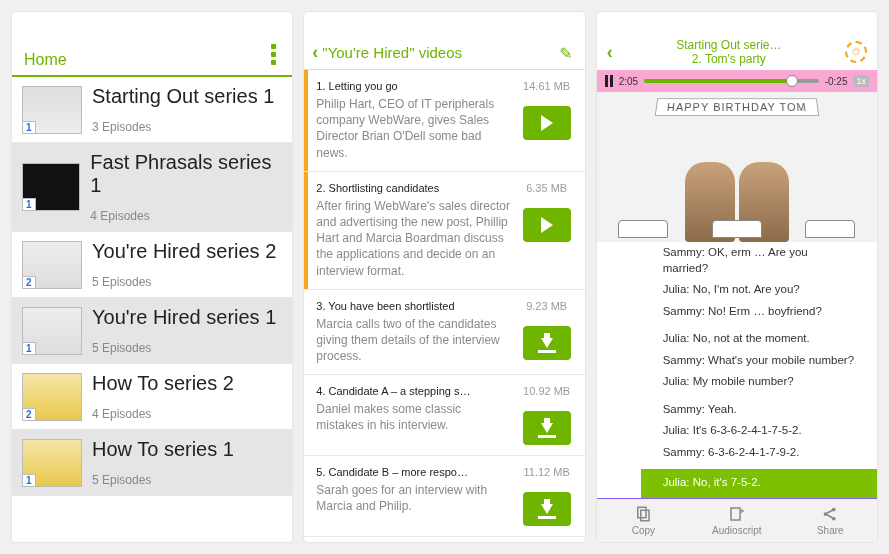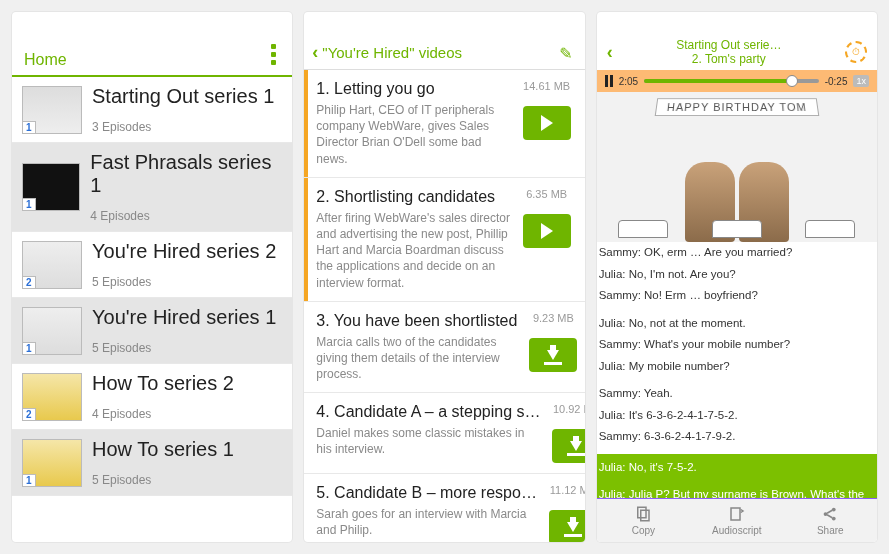--- a/index.html
+++ b/index.html
@@ -97,7 +97,7 @@
     background: #f5a623;
   }
   .s2-body { flex: 1; padding-left: 6px; }
-  .s2-name { font-size: 16px; color: #222; white-space: nowrap; overflow: hidden; text-overflow: ellipsis; }
+  .s2-name { font-size: 11px; color: #222; white-space: nowrap; overflow: hidden; text-overflow: ellipsis; }
   .s2-desc { font-size: 12px; color: #8a8a8a; margin-top: 4px; line-height: 1.35; }
   .s2-right { display: flex; flex-direction: column; align-items: center; gap: 14px; min-width: 56px; }
   .size { font-size: 11px; color: #9a9a9a; }

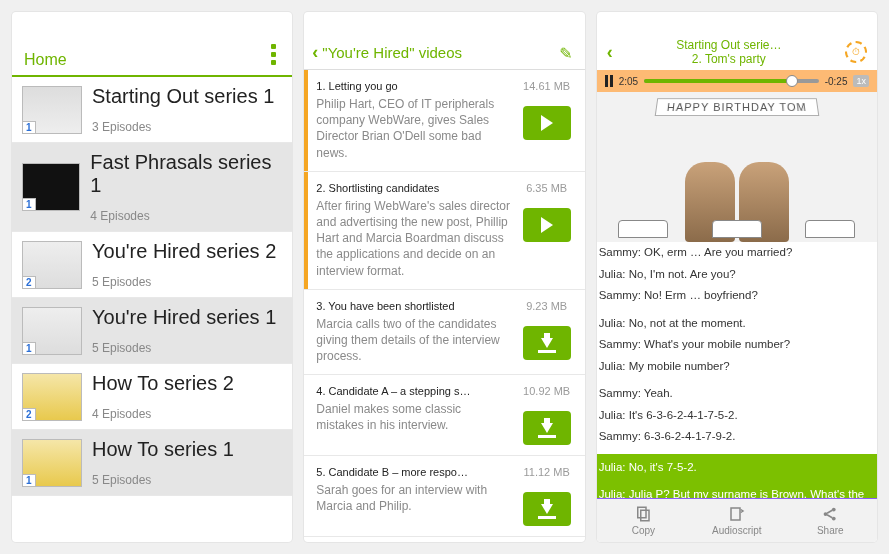--- a/index.html
+++ b/index.html
@@ -141,7 +141,7 @@
   }
   .player {
     display:flex; align-items:center; gap:6px;
-    background:#fdba74; padding:5px 8px;
+    background:#f9a8d4; padding:5px 8px;
     font-size:10px; color:#333;
   }
   .pause { display:flex; gap:2px; }

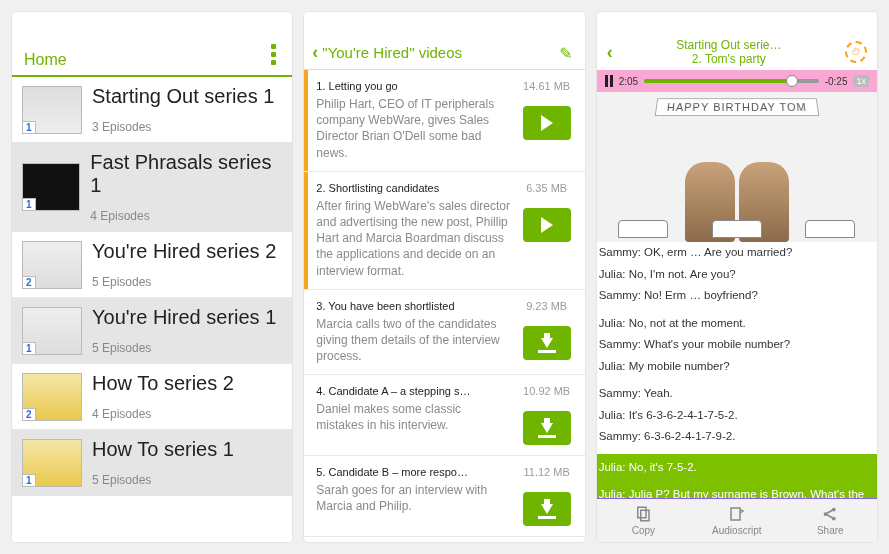--- a/index.html
+++ b/index.html
@@ -184,7 +184,7 @@
   }
   .cake { width:50px;height:18px;background:#fff;border:1px solid #888;border-radius:4px 4px 0 0; }
   .transcript { flex:1; overflow:hidden; font-size:11.5px; color:#333; }
-  .trow { padding:3px 2px; line-height:1.35; }
+  .trow { padding:3px 22px; line-height:1.35;margin-left:44px; }
   .tgap { height:6px; }
   .trow.hl { background:#7cc000; color:#fff; padding-top:6px;padding-bottom:6px; }
   .s3-footer {

